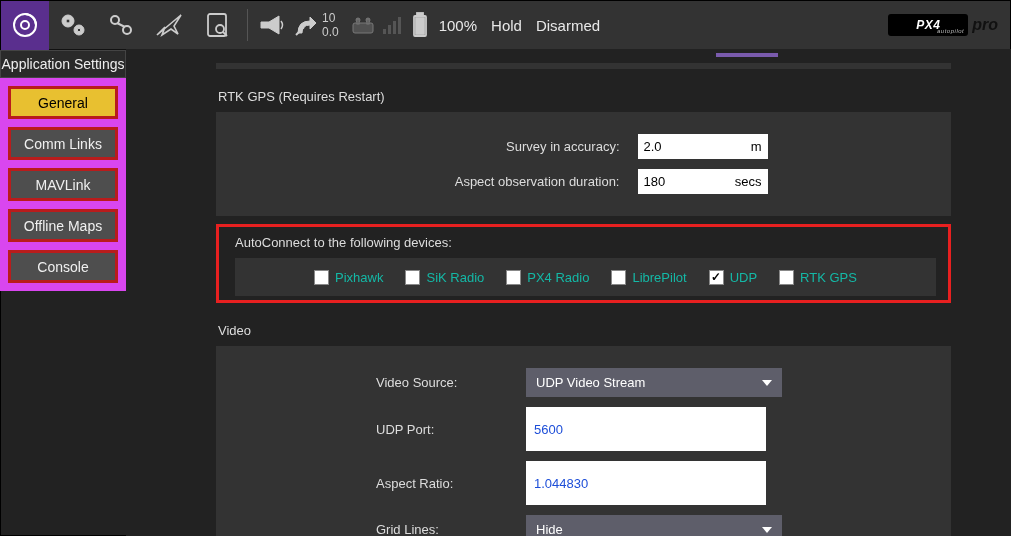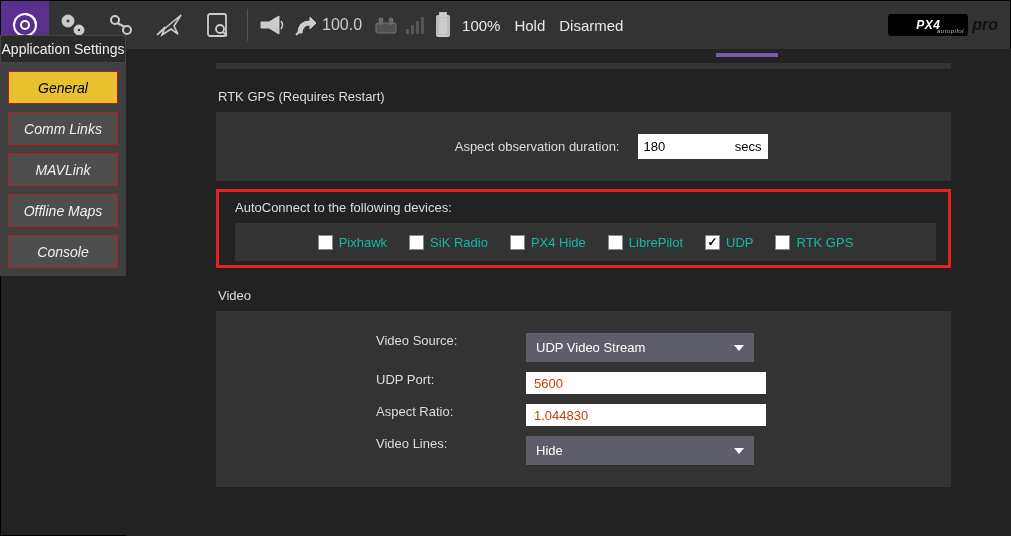--- a/index.html
+++ b/index.html
@@ -33,7 +33,7 @@
   }
   .tbtn svg { stroke:#ccc; }
   .tool-sep { width:1px;height:32px;background:#555;margin:0 6px; }
-  .tool-stack { display:flex;flex-direction:row;font-size:16px;color:#ccc;line-height:1.2;margin-right:8px;}
+  .tool-stack { display:flex;flex-direction:column;font-size:12px;color:#ccc;line-height:1.2;margin-right:8px;}
   .tool-text { font-size:15px;color:#e8e8e8;margin-left:6px;margin-right:8px;}
   .spacer { flex: 1; }
   .px4logo {

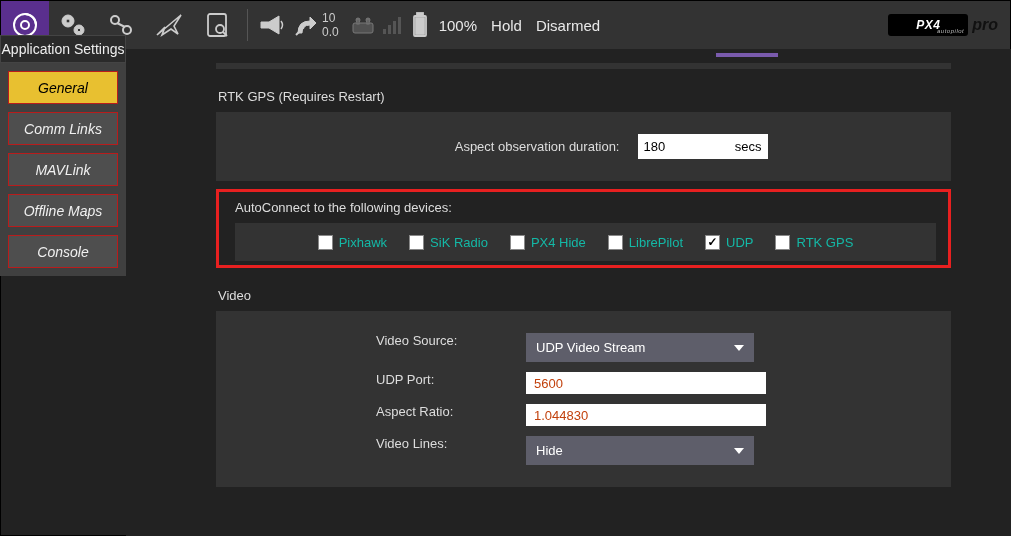--- a/index.html
+++ b/index.html
@@ -47,9 +47,9 @@
   
   .sidebar {
     position: absolute;
-    top: 35px; left: 0;
+    top: 50px; left: 0;
     width: 126px;
-    background: #404040;
+    background: #d946ef;
   }
   .sidebar-title {
     background: #2a2a2a;

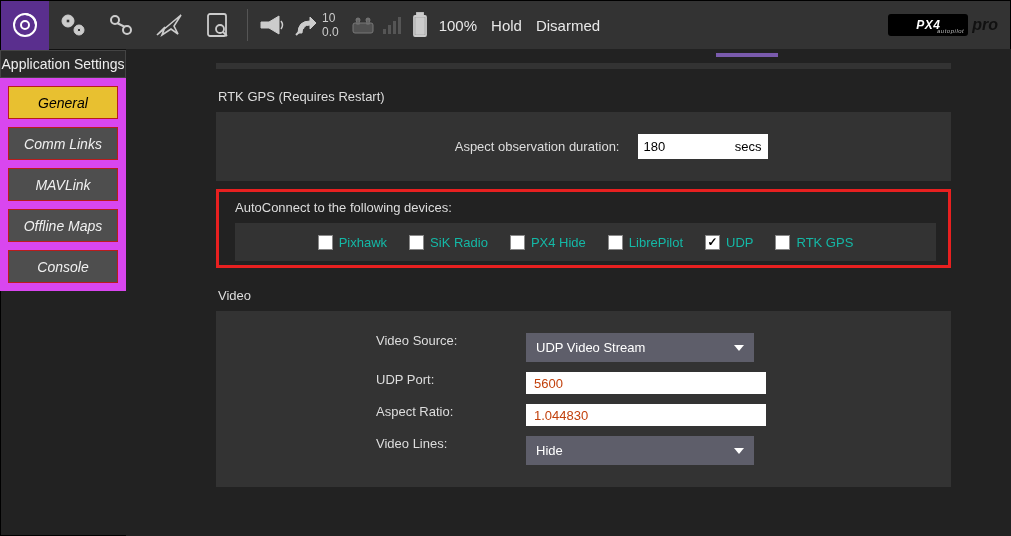--- a/index.html
+++ b/index.html
@@ -64,8 +64,7 @@
     background: #4e4e4e;
     display:flex;align-items:center;justify-content:center;
     font-size:14px;color:#f0f0f0;
-    border:1px solid #b91c1c;
-    font-style:italic;
+    border:3px solid #b91c1c;
   }
   .sidebar-item.active { background:#e8c030; color:#000; }
   

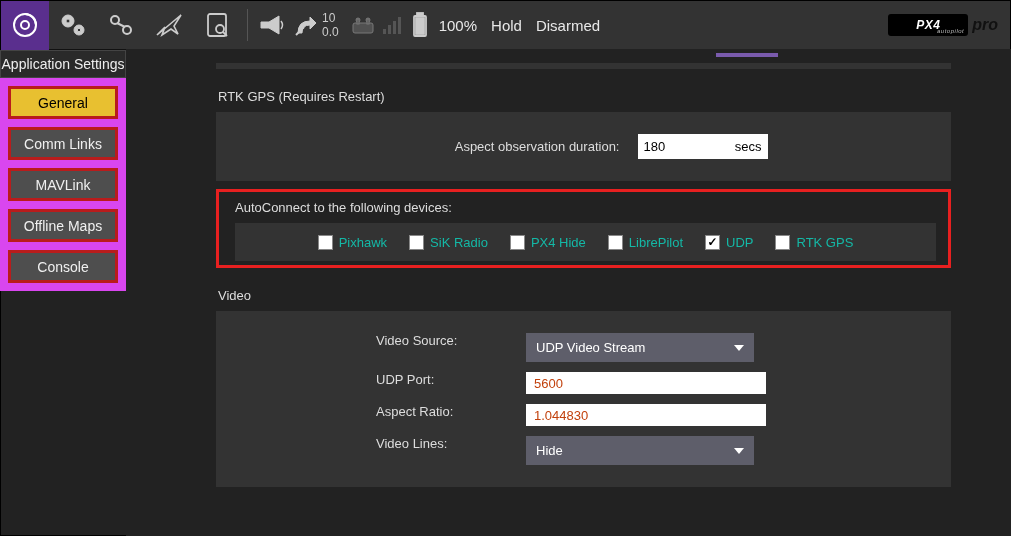--- a/index.html
+++ b/index.html
@@ -230,6 +230,13 @@
     <div class="section-title">RTK GPS (Requires Restart)</div>
     <div class="panel">
       <div class="row">
+        <label class="lab">Survey in accuracy:</label>
+        <div class="input-unit">
+          <span>2.0</span>
+          <span>m</span>
+        </div>
+      </div>
+      <div class="row">
         <label class="lab">Aspect observation duration:</label>
         <div class="input-unit">
           <span>180</span>

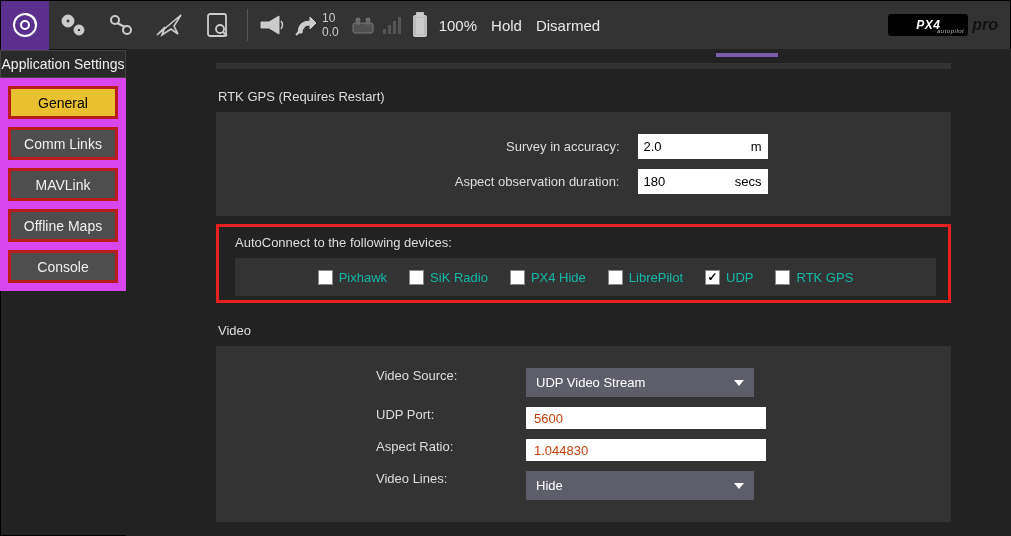--- a/index.html
+++ b/index.html
@@ -258,7 +258,7 @@
           </div>
         <div class="cb">
             <span class="box"></span>
-            <span>PX4 Hide</span>
+            <span>PX4 Radio</span>
           </div>
         <div class="cb">
             <span class="box"></span>

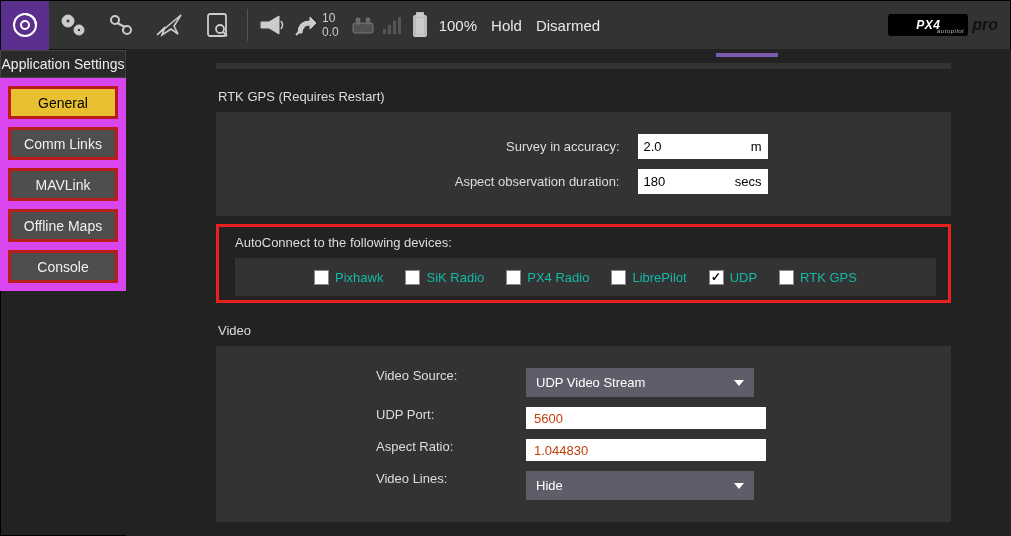--- a/index.html
+++ b/index.html
@@ -105,7 +105,7 @@
     display:flex;align-items:center;justify-content:center;
   }
   .cb .box.checked::after { content:"✓"; font-size:12px;color:#000;font-weight:bold;line-height:1;}
-  .form-row { display:flex;gap:20px;margin:10px 0; }
+  .form-row { display:flex;align-items:center;gap:20px;margin:10px 0; }
   .form-row .lab2 { width:130px;color:#ddd;font-size:13px;}
   .select {
     width:228px;height:29px;background:#5e5e6a;color:#fff;display:flex;

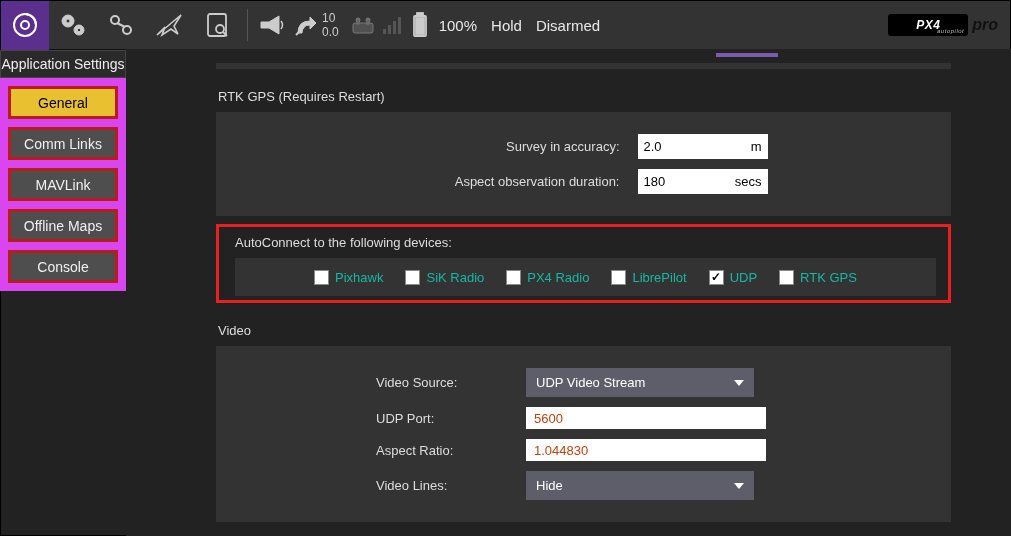--- a/index.html
+++ b/index.html
@@ -108,7 +108,7 @@
   .form-row { display:flex;align-items:center;gap:20px;margin:10px 0; }
   .form-row .lab2 { width:130px;color:#ddd;font-size:13px;}
   .select {
-    width:228px;height:29px;background:#5e5e6a;color:#fff;display:flex;
+    width:256px;height:29px;background:#5e5e6a;color:#fff;display:flex;
     align-items:center;padding:8px 10px;justify-content:space-between;font-size:13px;
   }
   .select .tri {

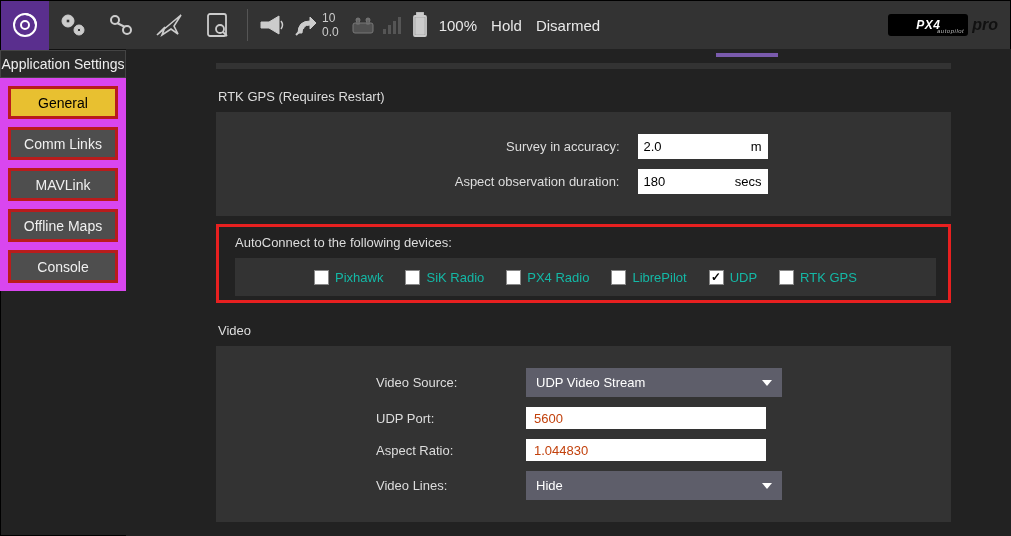--- a/index.html
+++ b/index.html
@@ -115,7 +115,7 @@
     width:0;height:0;border-left:5px solid transparent;border-right:5px solid transparent;
     border-top:6px solid #fff;
   }
-  .textin { width:240px;height:22px;background:#fff;color:#c2410c;padding:0 8px;
+  .textin { width:240px;height:44px;background:#fff;color:#1d4ed8;padding:0 8px;
     display:flex;align-items:center;font-size:13px;}
   .videoform { padding-left:160px; }
   .signal-bars { display:flex;align-items:flex-end;gap:2px;height:18px;margin-left:4px;margin-right:6px;}

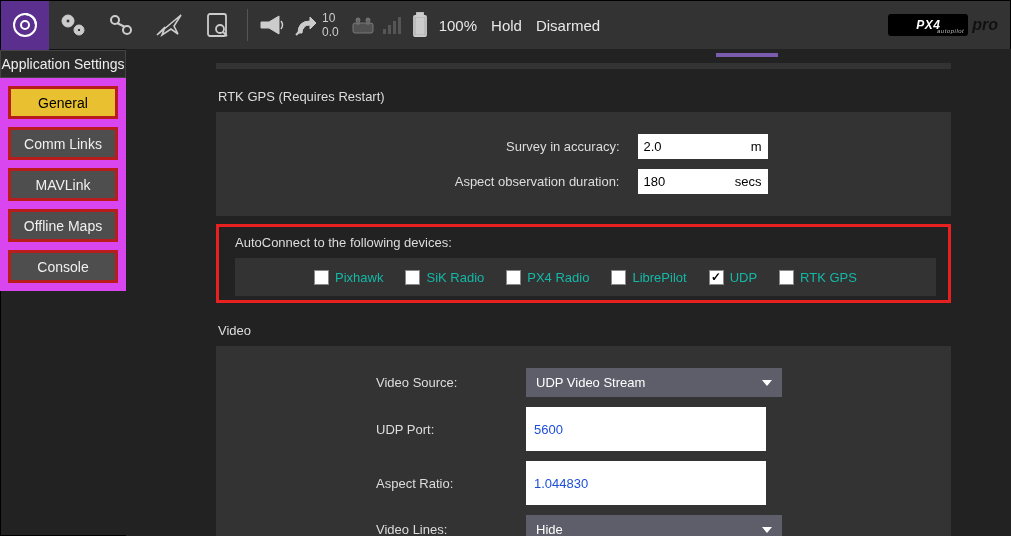--- a/index.html
+++ b/index.html
@@ -297,7 +297,7 @@
           </div>
       </div>
       <div class="form-row">
-        <span class="lab2">Video Lines:</span>
+        <span class="lab2">Grid Lines:</span>
         <div class="select">
           <span>Hide</span>
           <span class="tri"></span>

